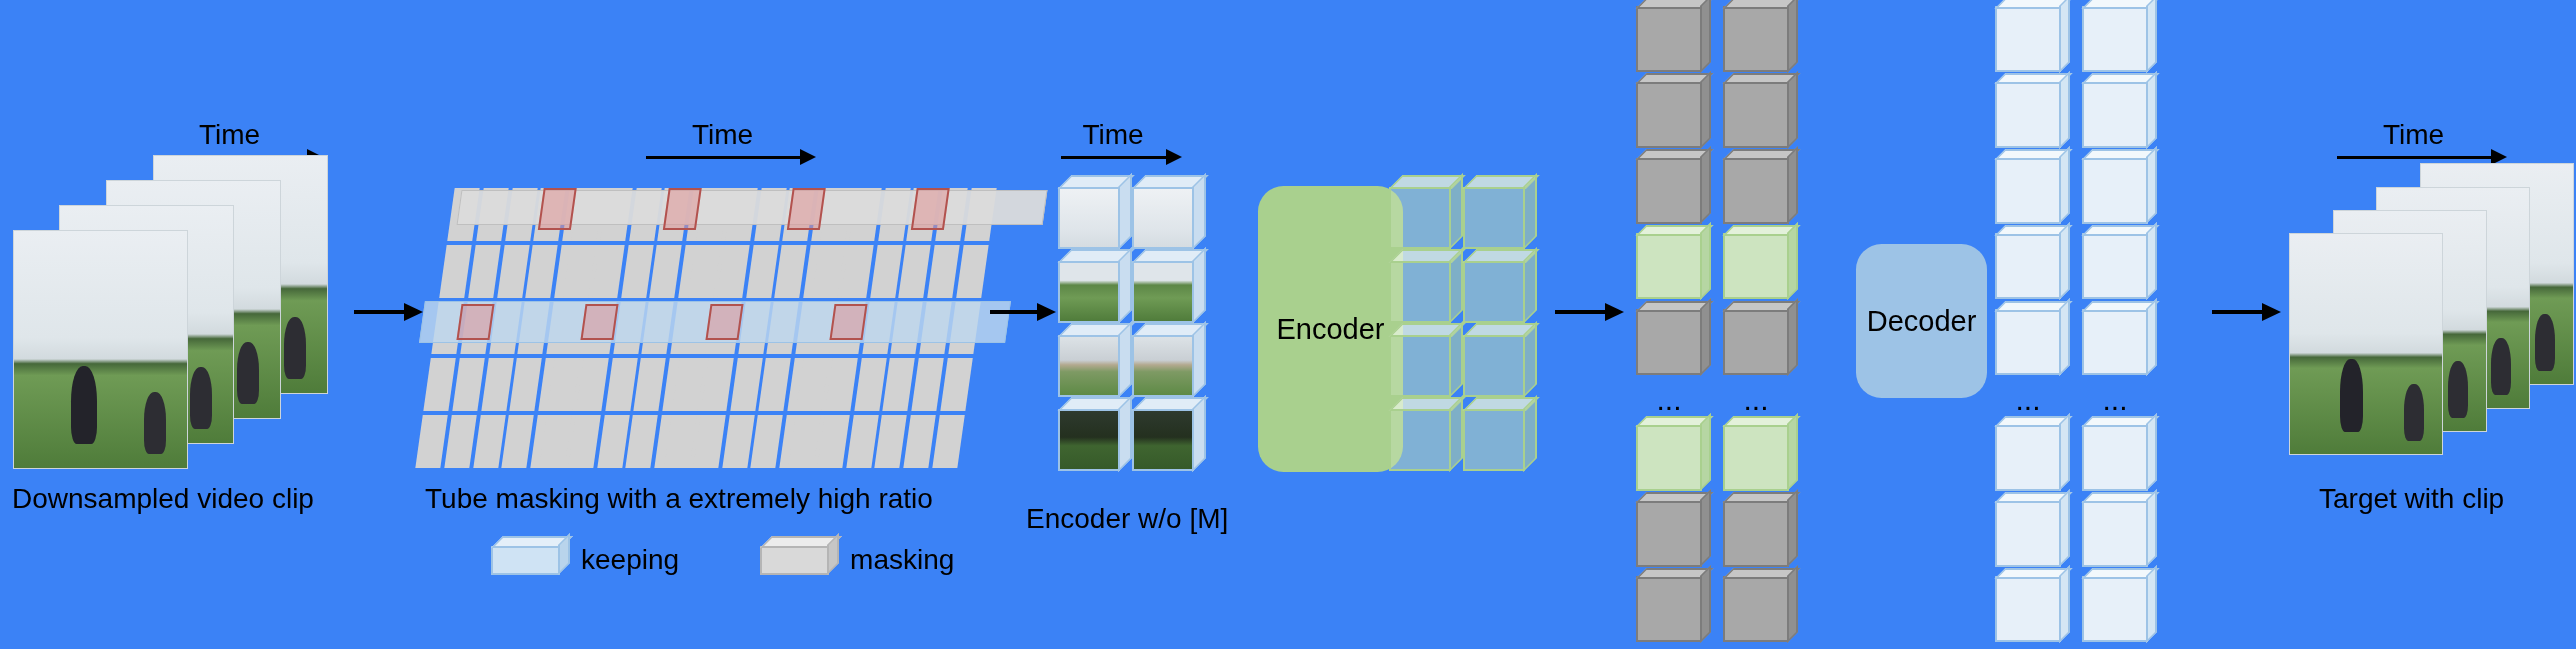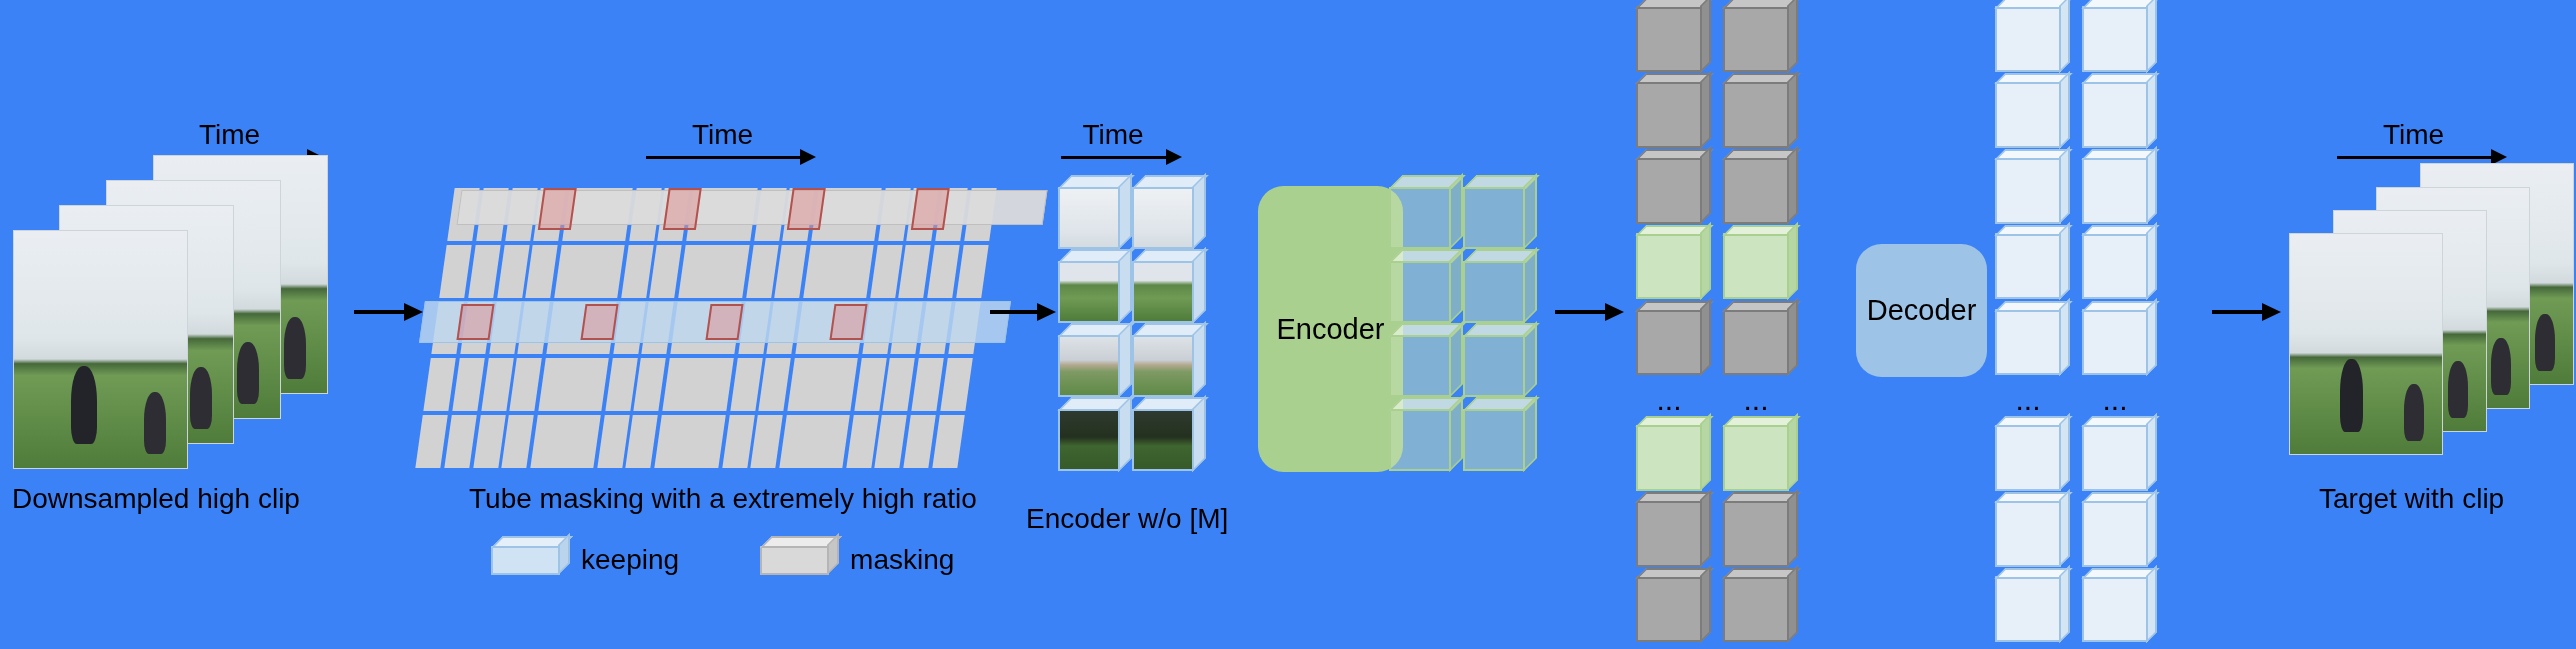--- a/index.html
+++ b/index.html
@@ -76,7 +76,7 @@
   
   .block{position:absolute;border-radius:25.6px;display:flex;align-items:center;justify-content:center;font-size:29px;margin-left:26px;}
   #encoder{left:1232px;top:186px;width:145px;height:286px;background:var(--c-enc);}
-  #decoder{left:1830px;top:244px;width:131px;height:133px;background:var(--c-dec);}
+  #decoder{left:1830px;top:244px;width:131px;height:154px;background:var(--c-dec);}
 
   
   .lat-col{position:absolute;display:grid;grid-template-columns:repeat(2,66px);column-gap:21px;row-gap:9.8px;}

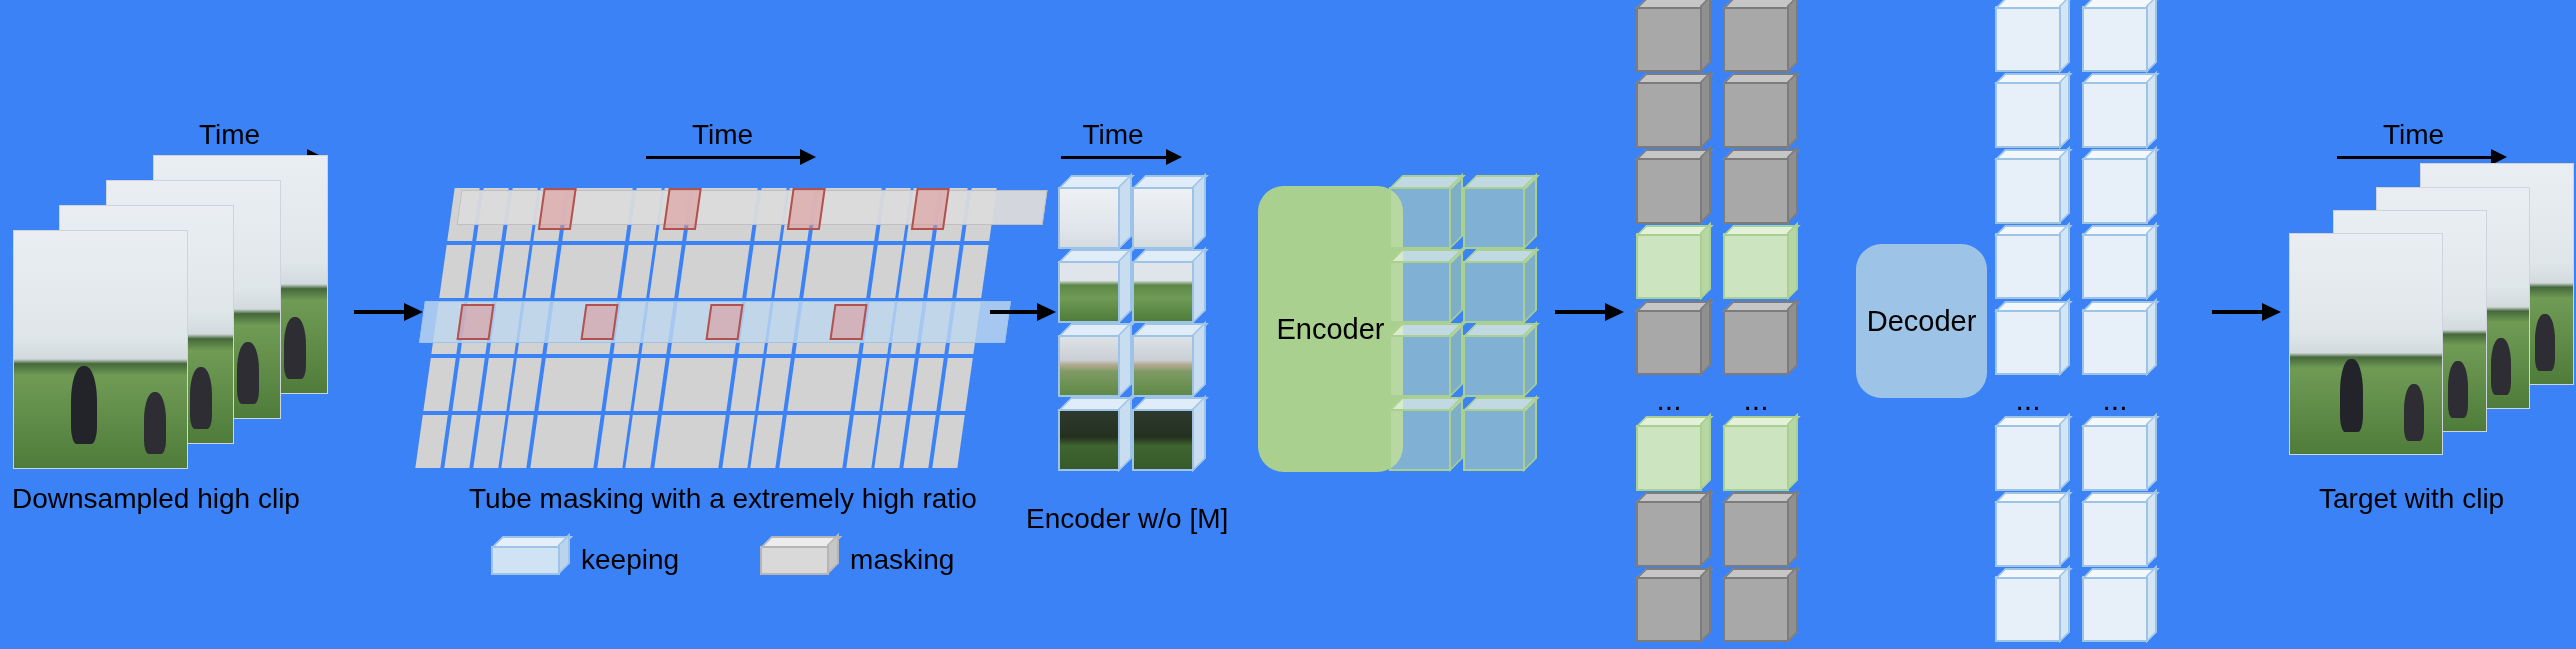--- a/index.html
+++ b/index.html
@@ -102,7 +102,7 @@
         <div class="frame" style="left: 106px; top: 180px; width: 175px; height: 239px; z-index: 18;"></div>
         <div class="frame" style="left: 153px; top: 155px; width: 175px; height: 239px; z-index: 17;"></div>
       </div>
-    <div class="caption" style="left:12px;top:483px;">Downsampled high clip</div>
+    <div class="caption" style="left:12px;top:483px;">Downsampled video clip</div>
   </div>
 
   <div class="flow-arrow" style="left:354px;top:310px;width:50px;"></div>

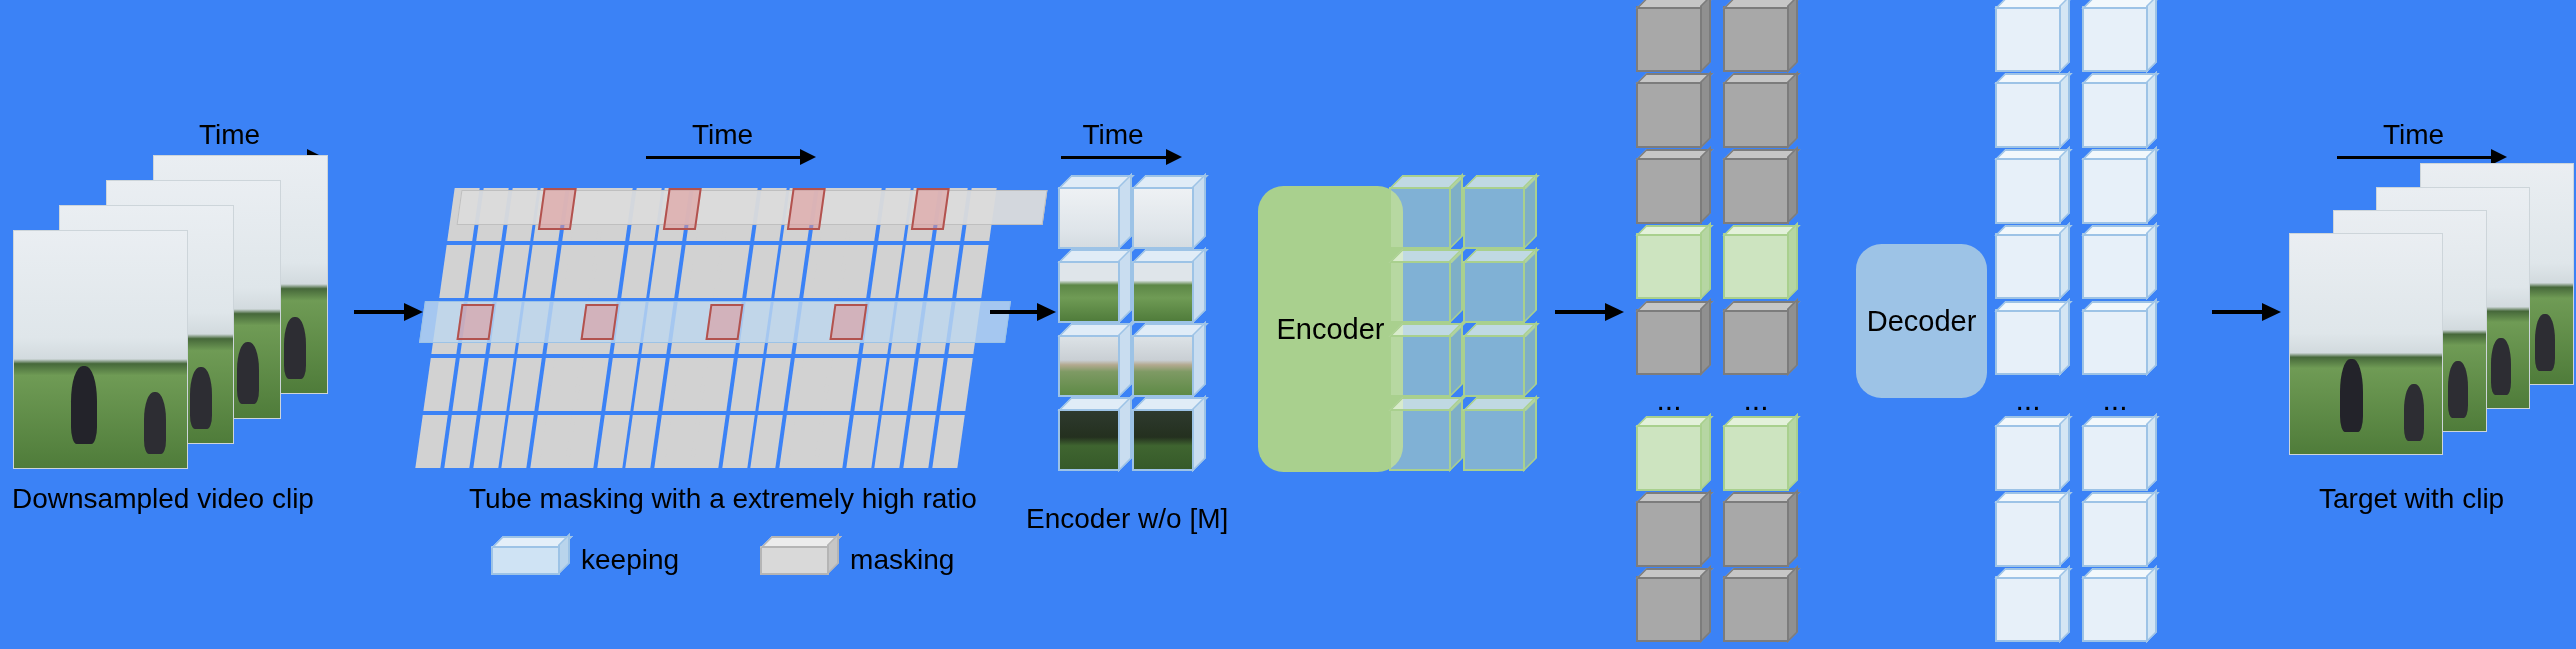--- a/index.html
+++ b/index.html
@@ -254,7 +254,7 @@
         <div class="tube-red band-red" style="left: 285px;"></div>
         <div class="tube-red band-red" style="left: 409px;"></div>
       </div>
-    <div class="caption" style="left:425px;top:483px;margin-left:44px;">Tube masking with a extremely high ratio</div>
+    <div class="caption" style="left:425px;top:483px;">Tube masking with a extremely high ratio</div>
     <div class="legend">
       <div class="cube legend-cube leg-keep"></div>
       <div class="legend-label">keeping</div>

